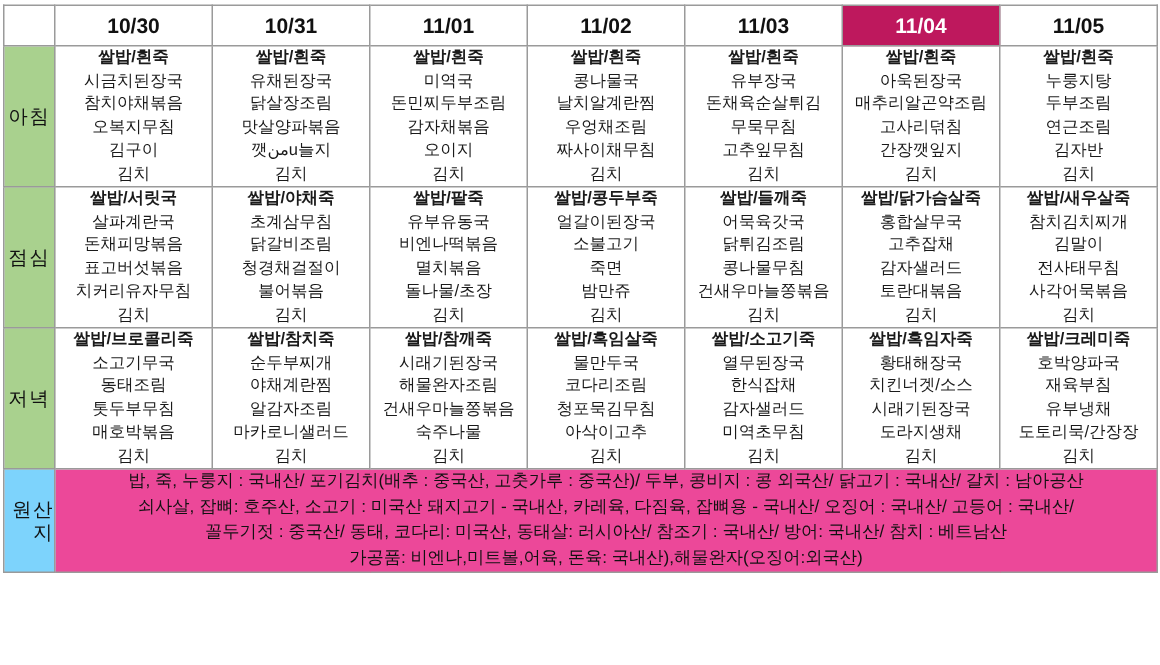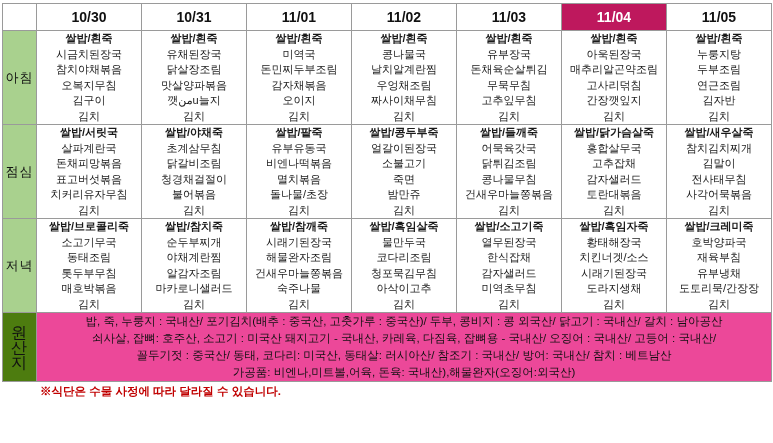--- a/index.html
+++ b/index.html
@@ -58,9 +58,10 @@
     letter-spacing: 1px;
   }
   .meal-label.origin {
-    background: #4d7c0f;
-    font-size: 16px;
+    background: #7dd3fc;
+    font-size: 13px;
     line-height: 15px;
+    text-align: right;
   }
   .cell {
     font-size: 11px;

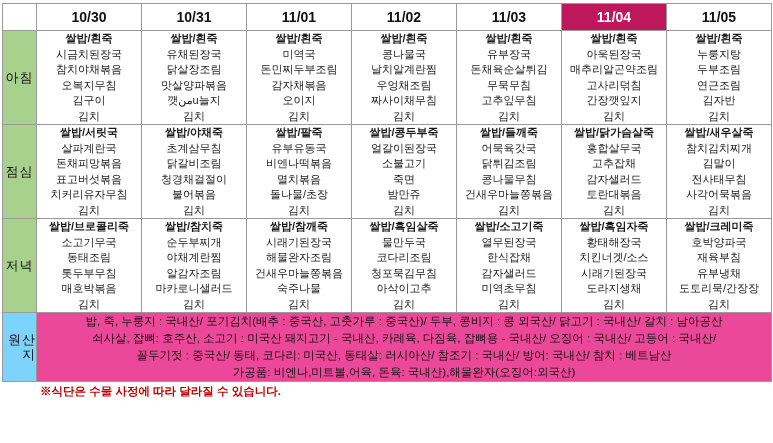--- a/index.html
+++ b/index.html
@@ -312,7 +312,6 @@
     </tbody>
   </table>
 
-  <div class="footnote">※식단은 수물 사정에 따라 달라질 수 있습니다.</div>
 
 </div>
 

